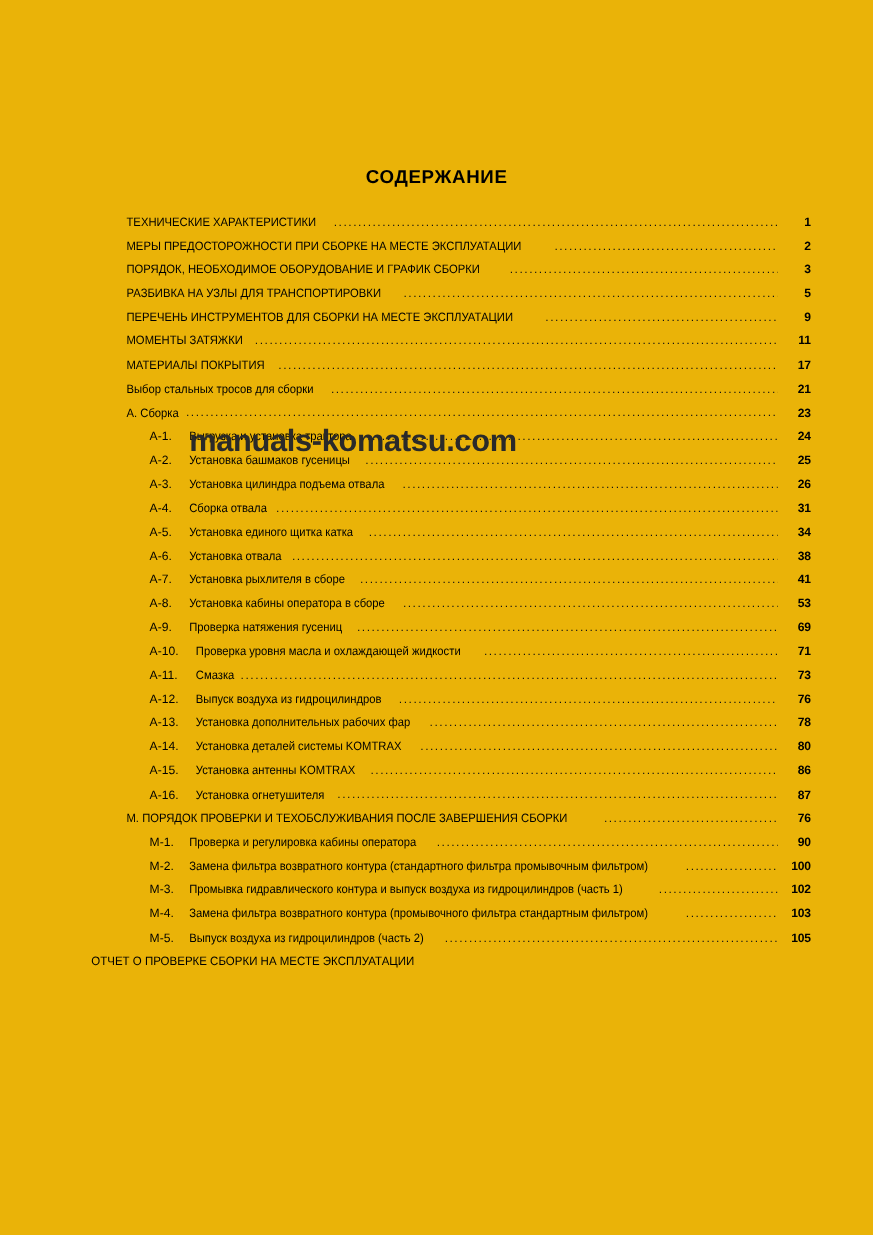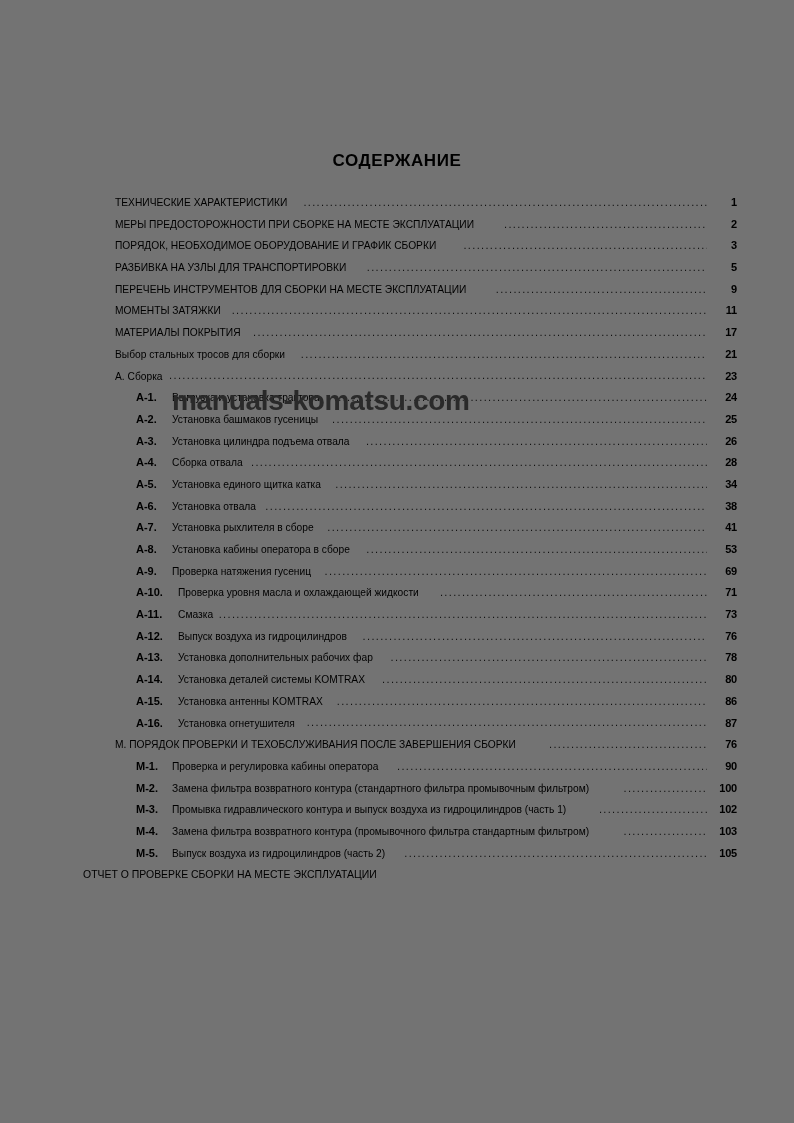--- a/index.html
+++ b/index.html
@@ -20,7 +20,7 @@
   .page {
     position: absolute;
     inset: 0;
-    background: #737373;
+    background: #eab308;
   }
 
   

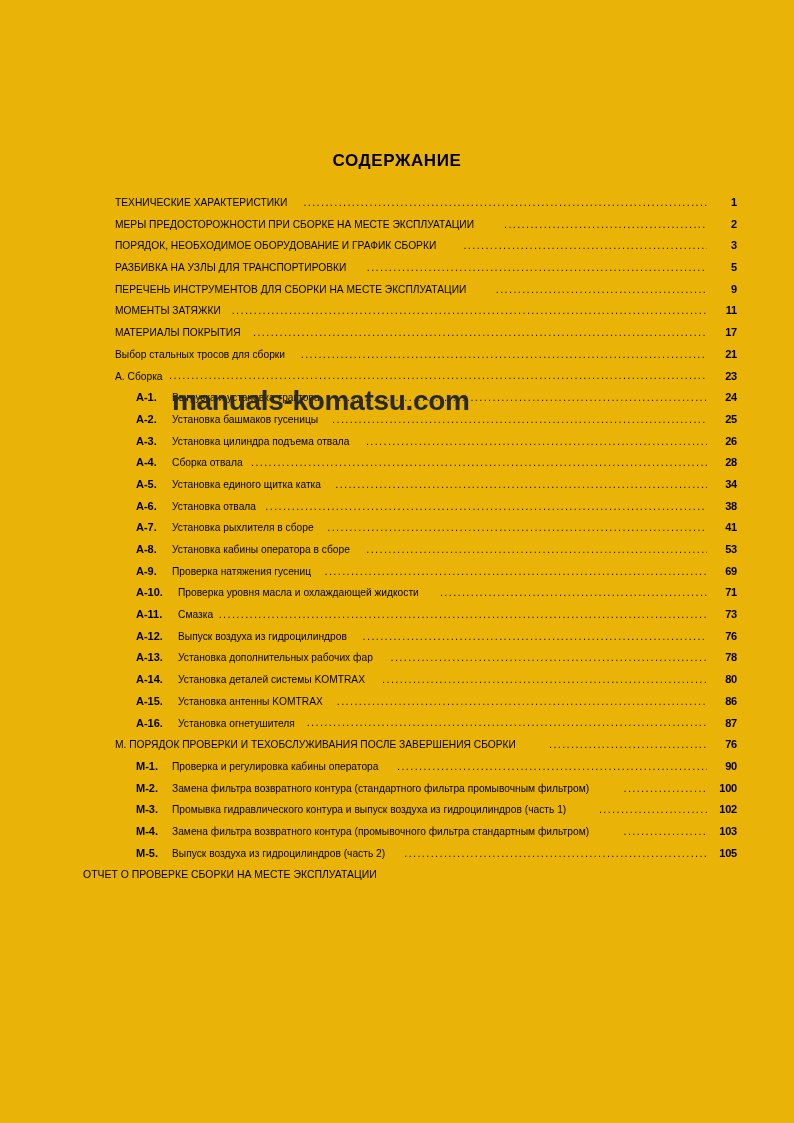--- a/index.html
+++ b/index.html
@@ -65,7 +65,6 @@
     flex: 0 0 auto;
     display: inline-block;
     margin-right: 6px;
-    font-weight: bold;
   }
   .row-num.wide { min-width: 36px; }
   .row-num.narrow { min-width: 30px; }

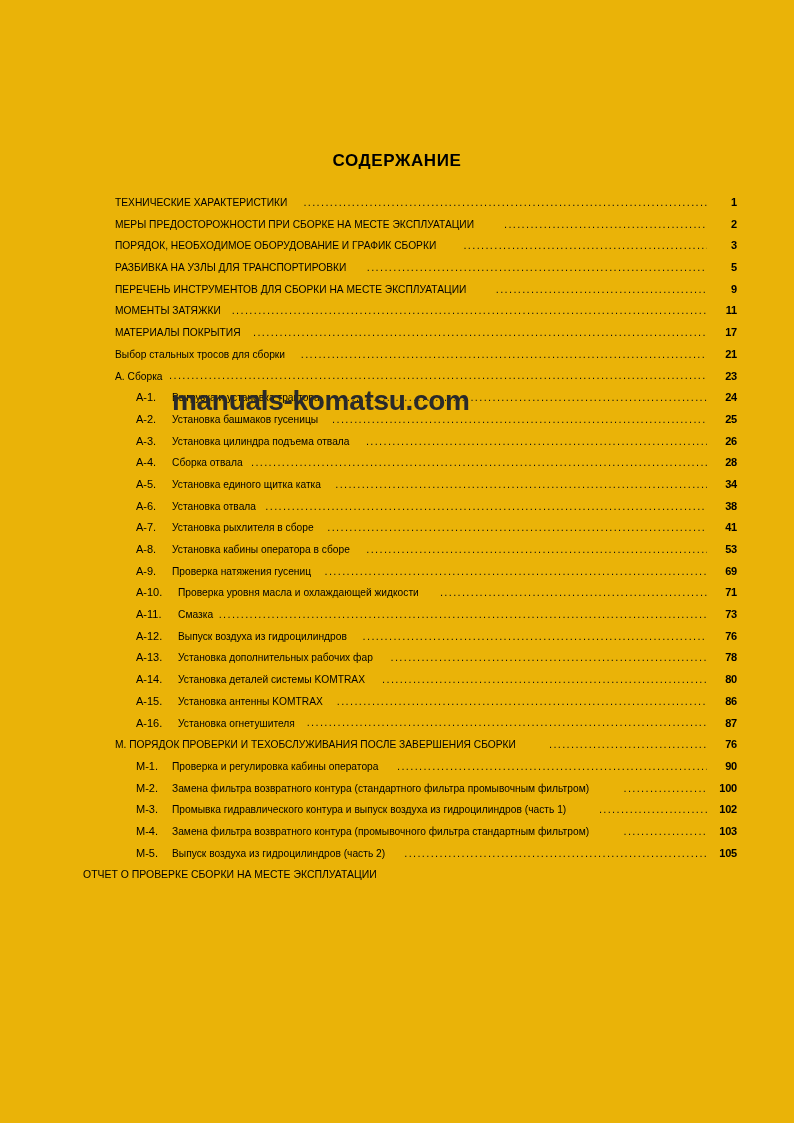--- a/index.html
+++ b/index.html
@@ -207,7 +207,7 @@
         <span class="row-num narrow">A-4.</span>
         <span class="row-label">Сборка отвала</span>
         <span class="leader"></span>
-        <span class="row-page">28</span>
+        <span class="row-page">31</span>
       </div>
       <div class="toc-row lvl1">
         <span class="row-num narrow">A-5.</span>

